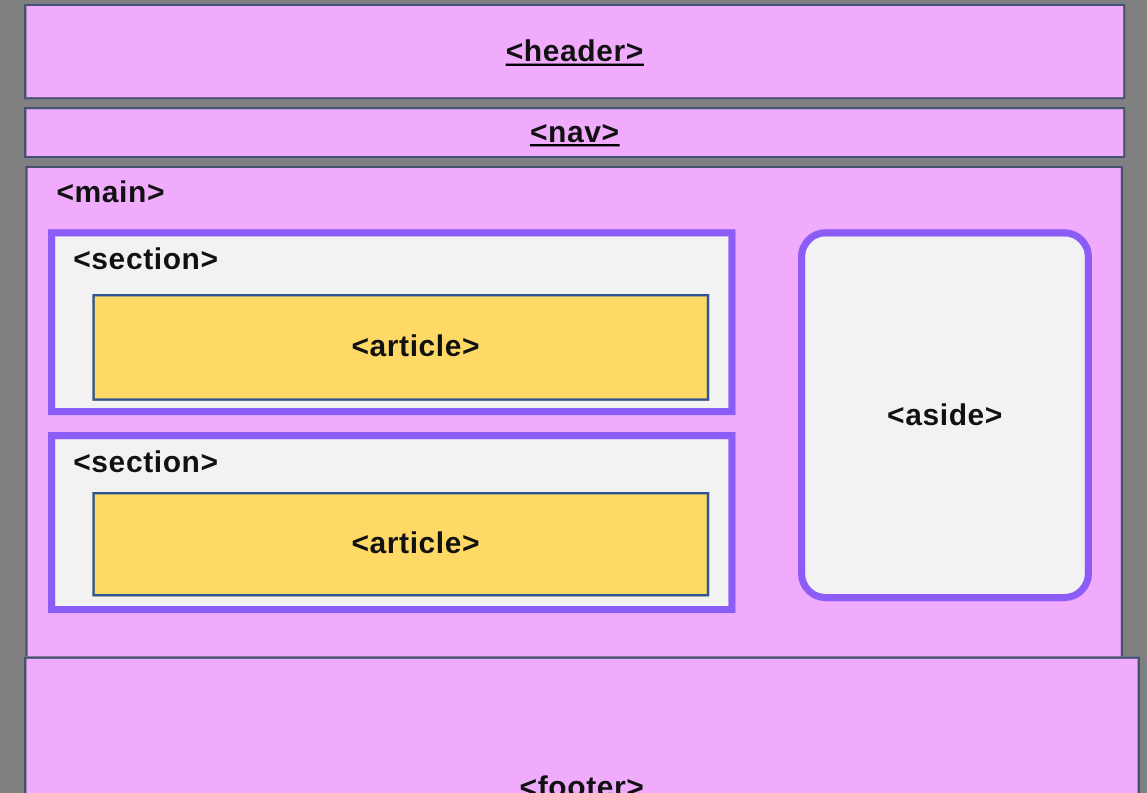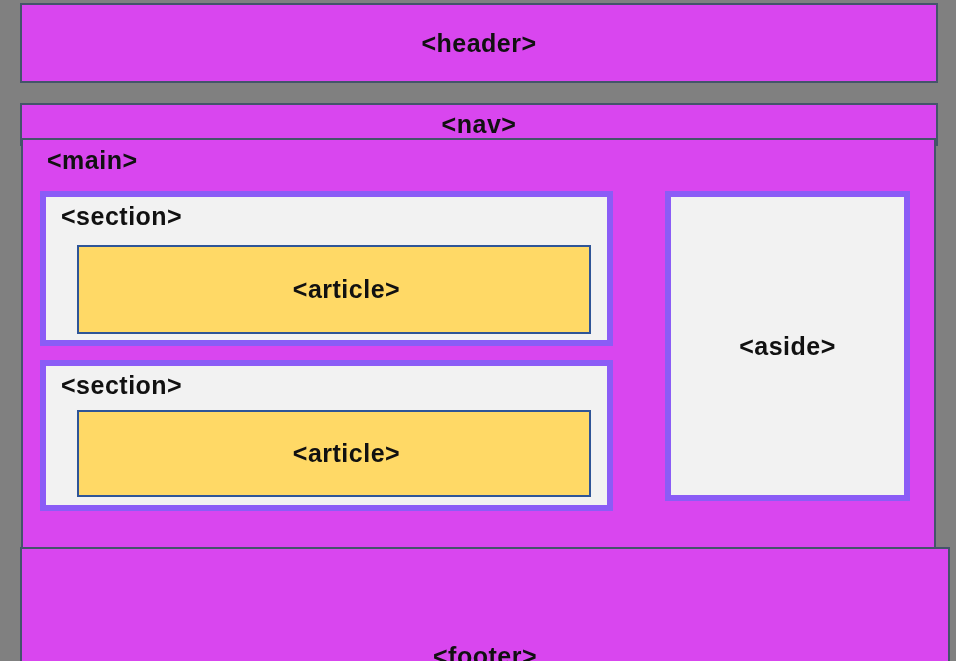--- a/index.html
+++ b/index.html
@@ -16,8 +16,9 @@
     box-sizing: border-box;
   }
   .outer-box {
-    background: #d946ef;
+    background: #f0abfc;
     border: 2px solid #44546a;
+    text-decoration: underline;
   }
   .inner-box {
     background: #f2f2f2;

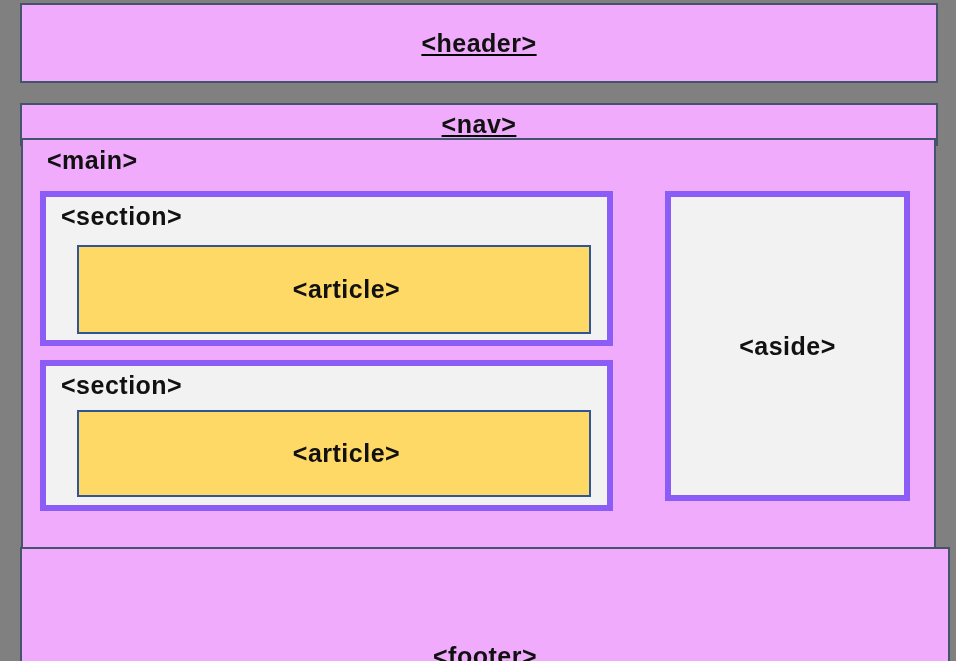--- a/index.html
+++ b/index.html
@@ -53,7 +53,7 @@
   }
   
   #header-box  { left: 20px; top: 3px;   width: 918px; height: 80px;  }
-  #nav-box     { left: 20px; top: 103px;  width: 918px; height: 43px; text-align: center;  }
+  #nav-box     { left: 20px; top: 89px;  width: 918px; height: 43px; text-align: center;  }
   #main-box    { left: 21px; top: 138px; width: 915px; height: 428px; }
   #footer-box  { left: 20px; top: 547px; width: 930px; height: 126px; align-items: flex-end; }
   #section-box-1 { left: 17px;  top: 51px;  width: 573px; height: 155px; }

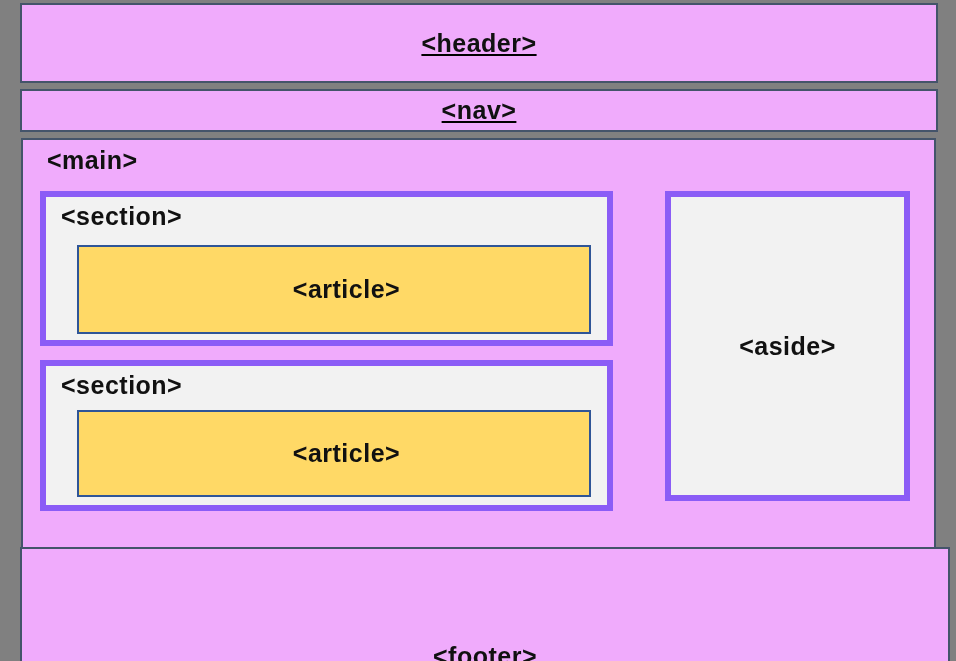--- a/index.html
+++ b/index.html
@@ -58,7 +58,7 @@
   #footer-box  { left: 20px; top: 547px; width: 930px; height: 126px; align-items: flex-end; }
   #section-box-1 { left: 17px;  top: 51px;  width: 573px; height: 155px; }
   #section-box-2 { left: 17px;  top: 220px; width: 573px; height: 151px; }
-  #aside-box     { left: 642px; top: 51px;  width: 245px; height: 310px; }
+  #aside-box     { left: 642px; top: 51px;  width: 245px; height: 310px; border-radius: 23px; }
   #article-box-1 { left: 31px; top: 48px; width: 514px; height: 89px; }
   #article-box-2 { left: 31px; top: 44px; width: 514px; height: 87px; }
 </style>

